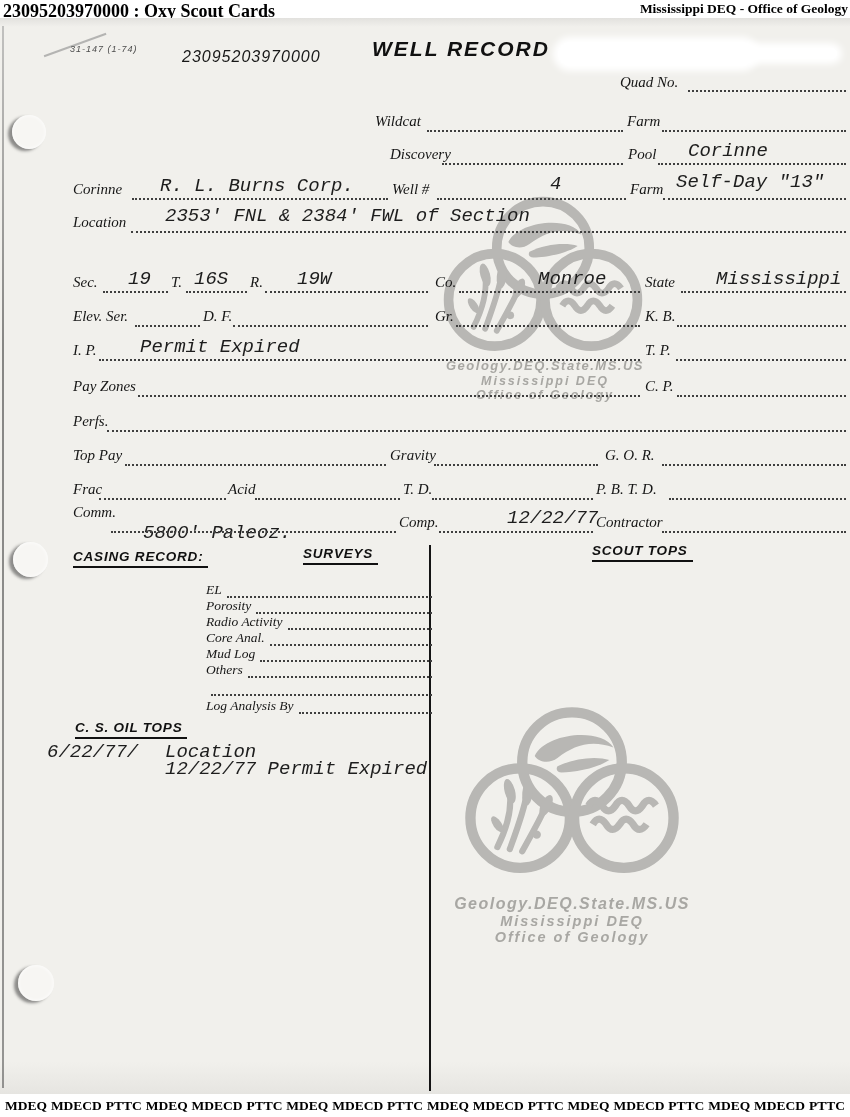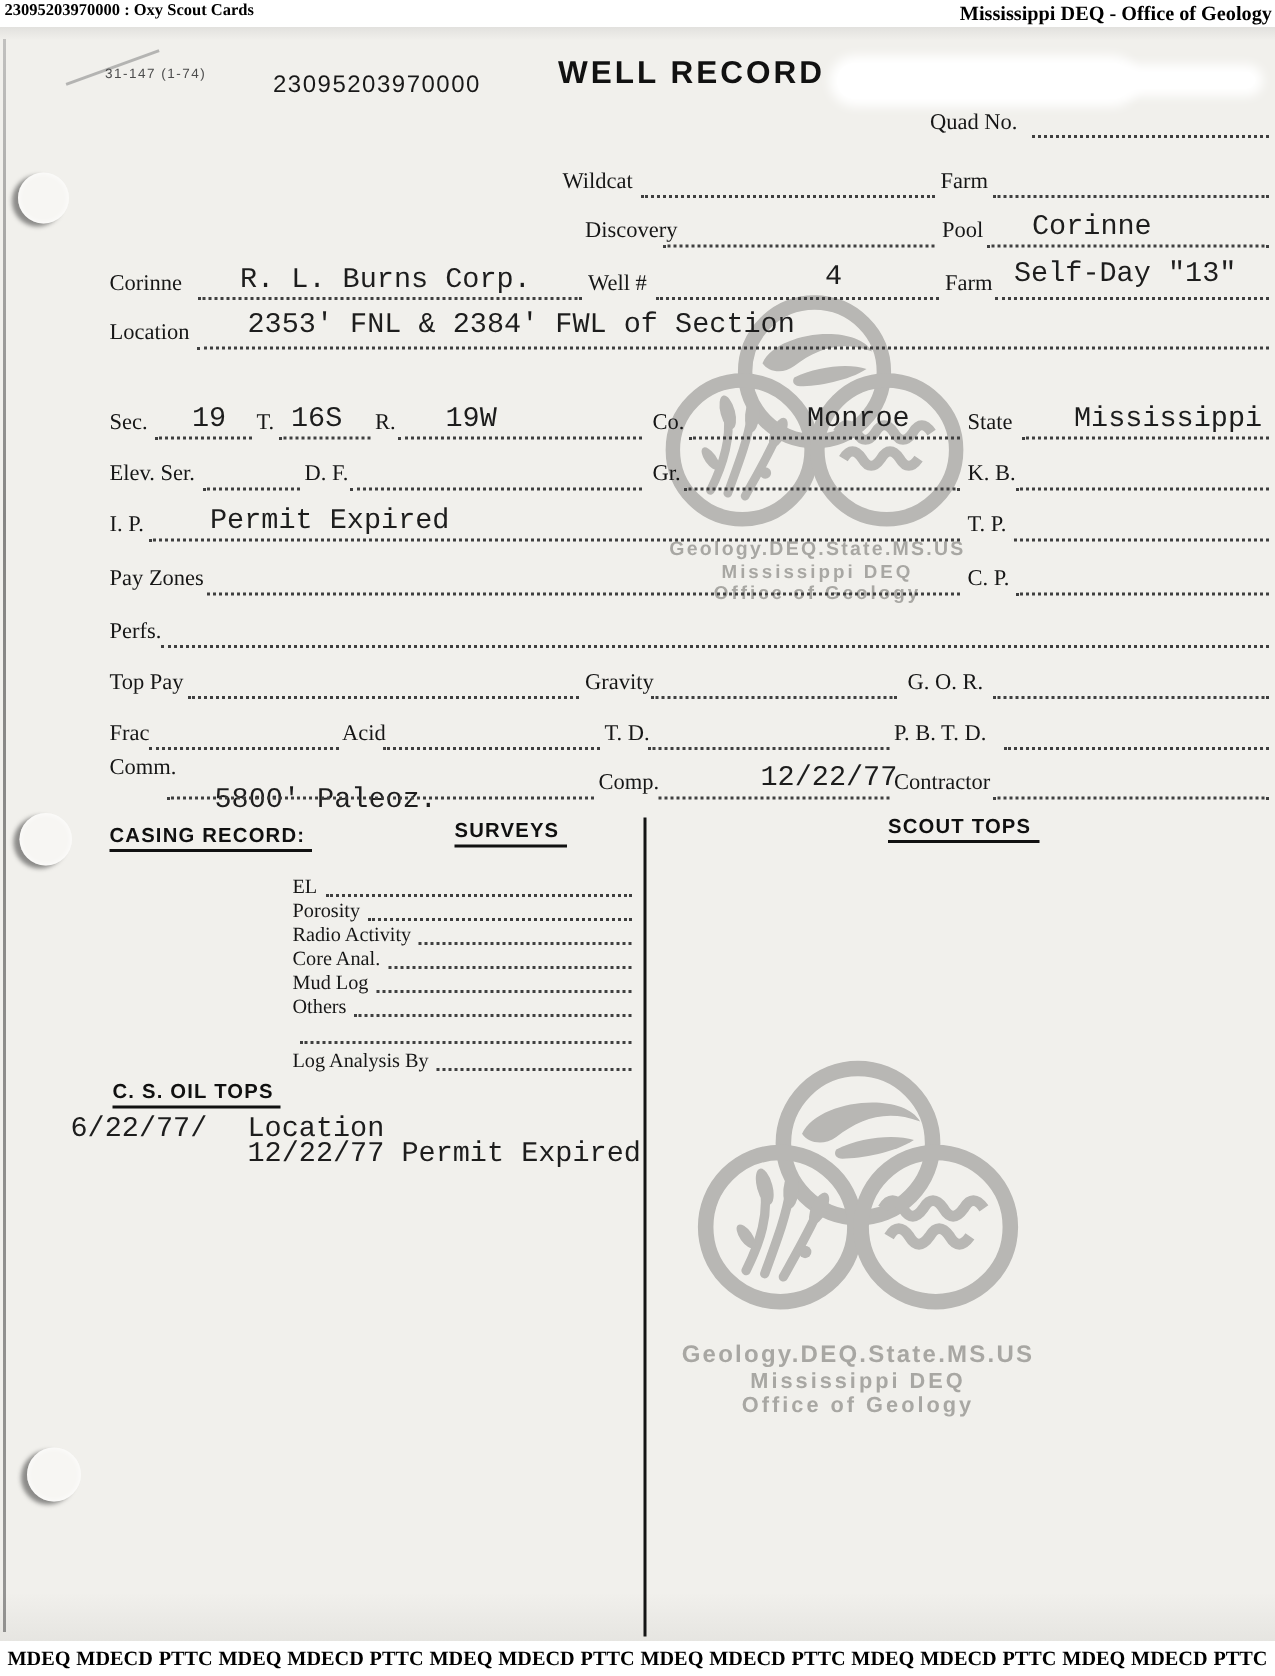--- a/index.html
+++ b/index.html
@@ -7,7 +7,7 @@
        font-family:"Liberation Serif", serif;}
   
   .bar-top{position:absolute;top:0;left:0;width:850px;height:18px;background:#fff;}
-  .bar-top .bl{position:absolute;left:3px;top:1px;font-weight:bold;font-size:11px;color:#000;}
+  .bar-top .bl{position:absolute;left:3px;top:1px;font-weight:bold;font-size:18px;color:#000;}
   .bar-top .br{position:absolute;right:2px;top:1px;font-weight:bold;font-size:13.5px;color:#000;}
   .bar-bottom{position:absolute;left:0;top:1094px;width:850px;height:23px;background:#fff;
       display:flex;justify-content:space-between;align-items:center;padding:0 5px;box-sizing:border-box;}

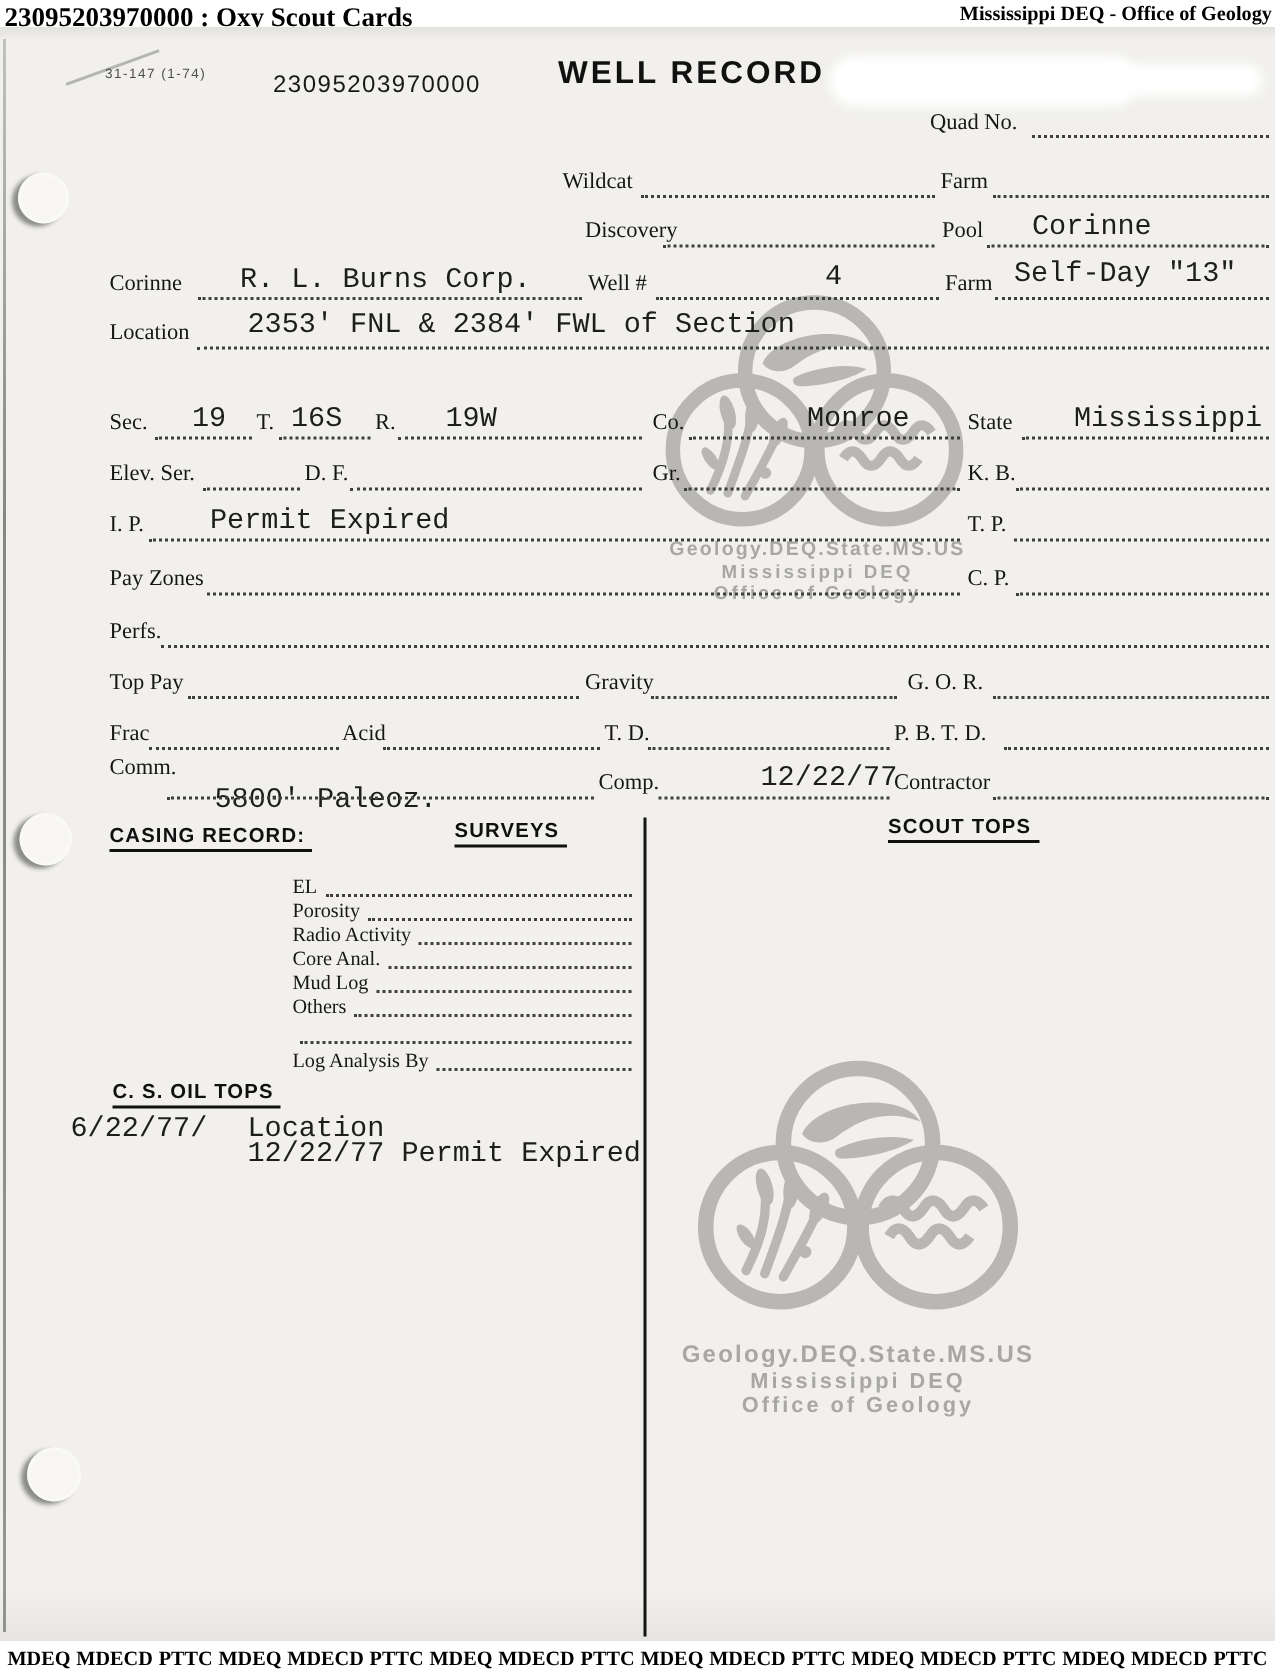--- a/index.html
+++ b/index.html
@@ -14,7 +14,7 @@
   .bar-bottom span{font-weight:bold;font-size:13.5px;color:#000;}
   
   .paper{position:absolute;top:18px;left:0;width:850px;height:1076px;
-      background:linear-gradient(180deg,#e2e1de 0,#f1f0ec 9px,#f1f0ec 97%,#e6e5e1 100%);}
+      background:linear-gradient(180deg,#e2e1de 0,#f1f0ec 9px,#f1f0ec 97%,#e6e5e1 100%);font-style:italic;}
   .edge-l{position:absolute;left:2px;top:8px;width:2px;height:1062px;
       background:linear-gradient(#9a9a9a,#2f2f2f 30%,#4a4a4a);opacity:.55;}
   .scratch{position:absolute;left:42px;top:26px;width:66px;height:1.5px;background:#9a9a9a;

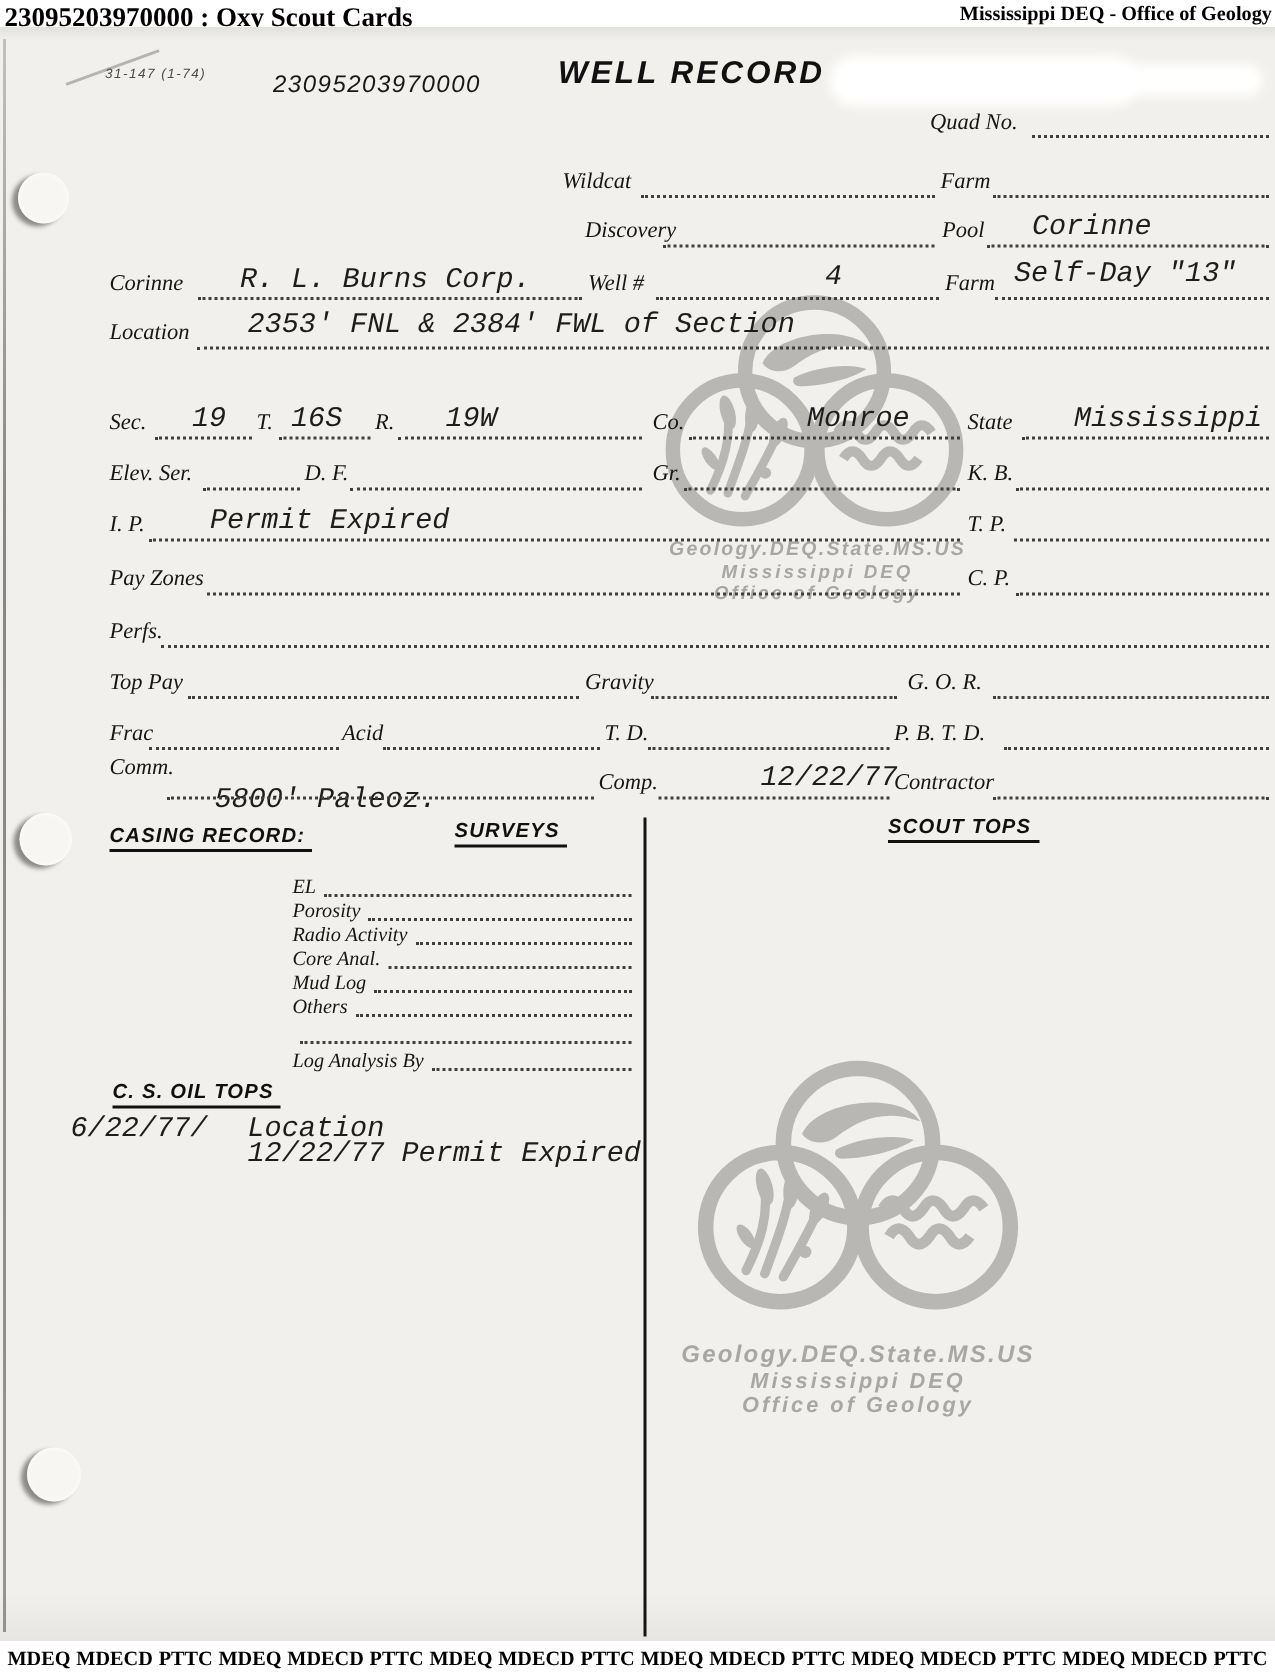--- a/index.html
+++ b/index.html
@@ -35,7 +35,7 @@
       letter-spacing:2px;color:#111;}
   .vline{position:absolute;left:429px;top:527px;width:2px;height:546px;background:#141414;}
   
-  .sv-row{position:absolute;left:195px;width:226px;height:16px;display:flex;align-items:center;}
+  .sv-row{position:absolute;left:206px;width:226px;height:16px;display:flex;align-items:flex-start;}
   .sv-row .t{font-family:"Liberation Serif", serif;font-size:13.5px;line-height:15px;color:#161616;white-space:nowrap;}
   .sv-row .f{flex:1;height:100%;box-sizing:border-box;border-bottom:2px dotted #3f3f3f;margin-left:5px;}
   

